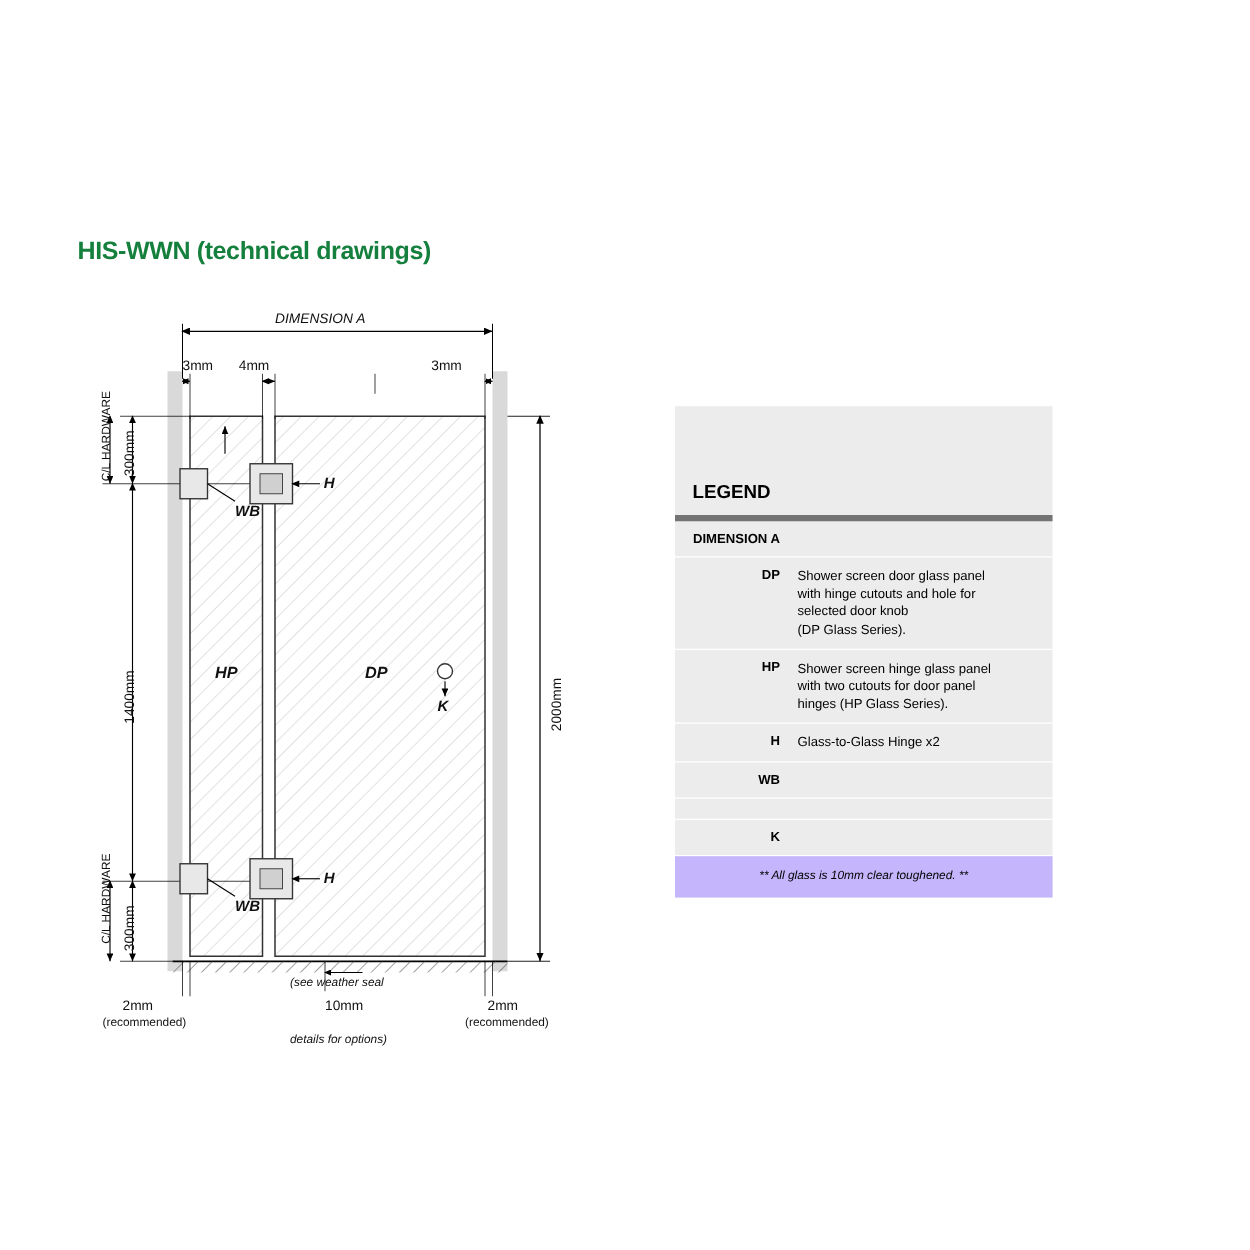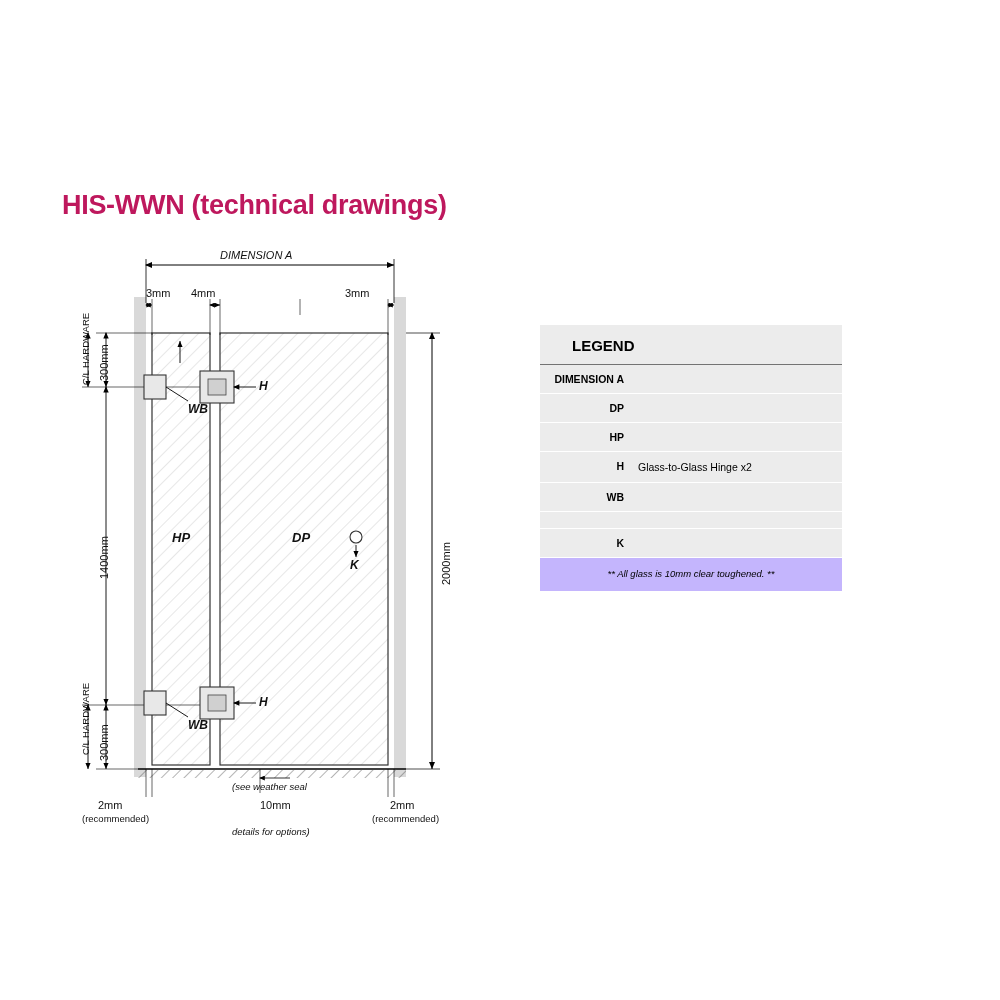--- a/index.html
+++ b/index.html
@@ -20,10 +20,10 @@
     position: absolute;
     left: 62px;
     top: 190px;
-    font-size: 27px;
+    font-size: 20px;
     font-weight: bold;
     letter-spacing: -0.3px;
-    color: #be185d;
+    color: #15803d;
   }
 
   

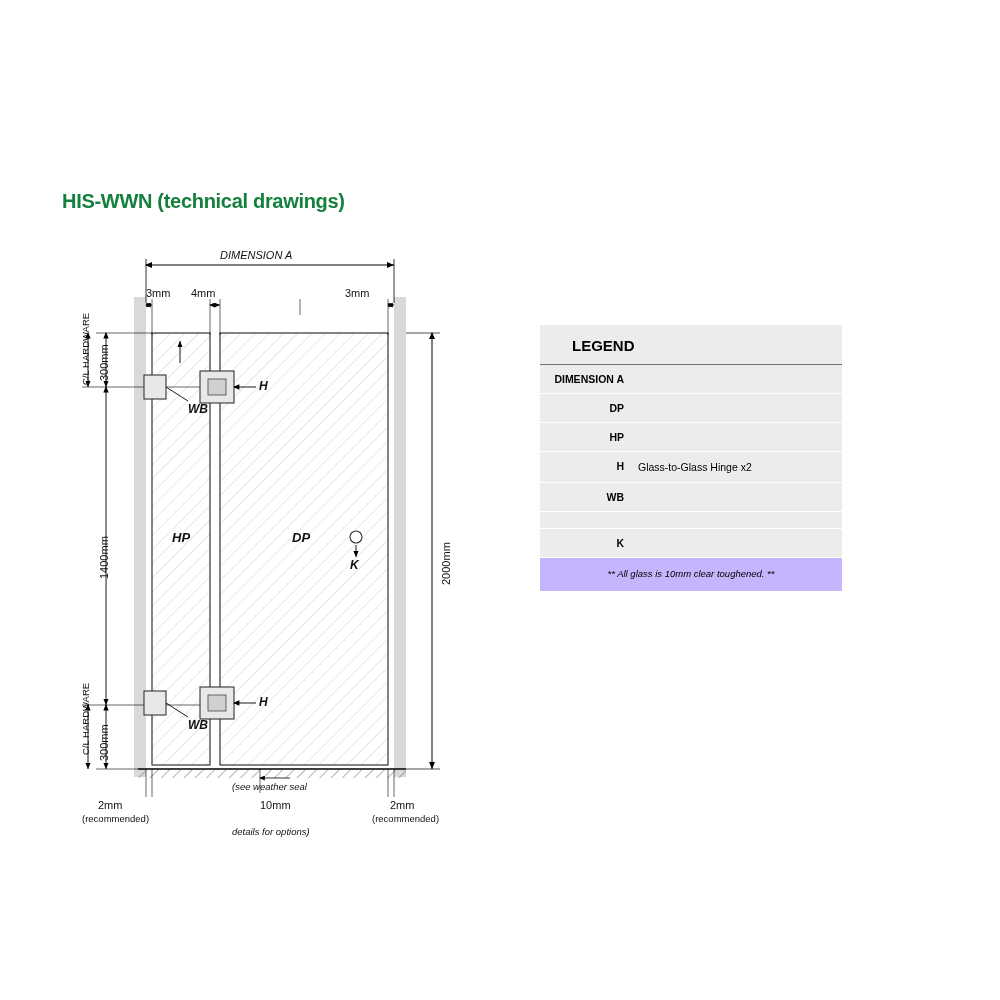--- a/index.html
+++ b/index.html
@@ -63,8 +63,9 @@
   #legend .legend-title {
     font-size: 15px;
     font-weight: bold;
-    padding: 12px 14px 10px 32px;
-    border-bottom: 1px solid #737373;
+    padding: 12px 14px 10px 14px;
+    border-bottom: 5px solid #737373;
+    margin-top: 48px;
   }
   .legend-row {
     display: flex;

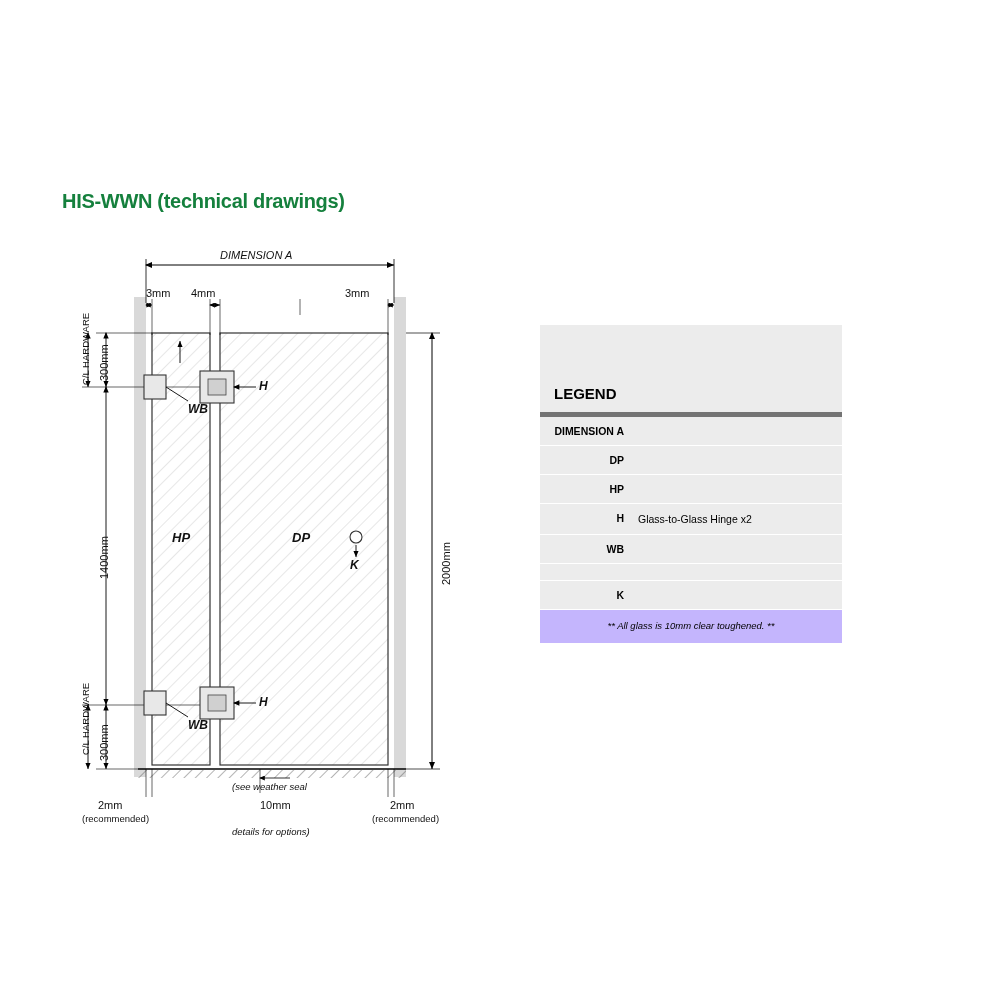--- a/index.html
+++ b/index.html
@@ -237,6 +237,10 @@
 
   <div class="legend-row">
     <div class="key">DP</div>
+    <div class="val">Shower screen door glass panel
+with hinge cutouts and hole for
+selected door knob
+(DP Glass Series).</div>
   </div>
 
   <div class="legend-row">

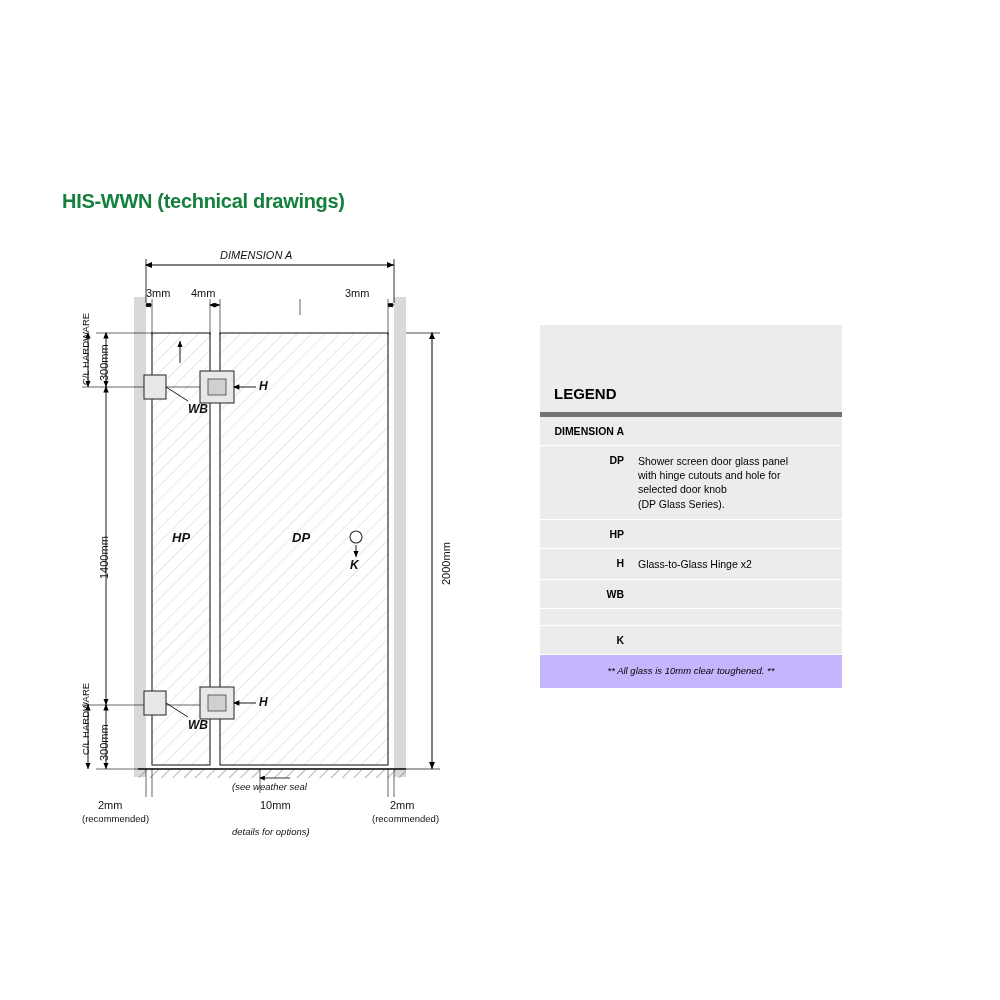--- a/index.html
+++ b/index.html
@@ -245,6 +245,9 @@
 
   <div class="legend-row">
     <div class="key">HP</div>
+    <div class="val">Shower screen hinge glass panel
+with two cutouts for door panel
+hinges (HP Glass Series).</div>
   </div>
 
   <div class="legend-row">

